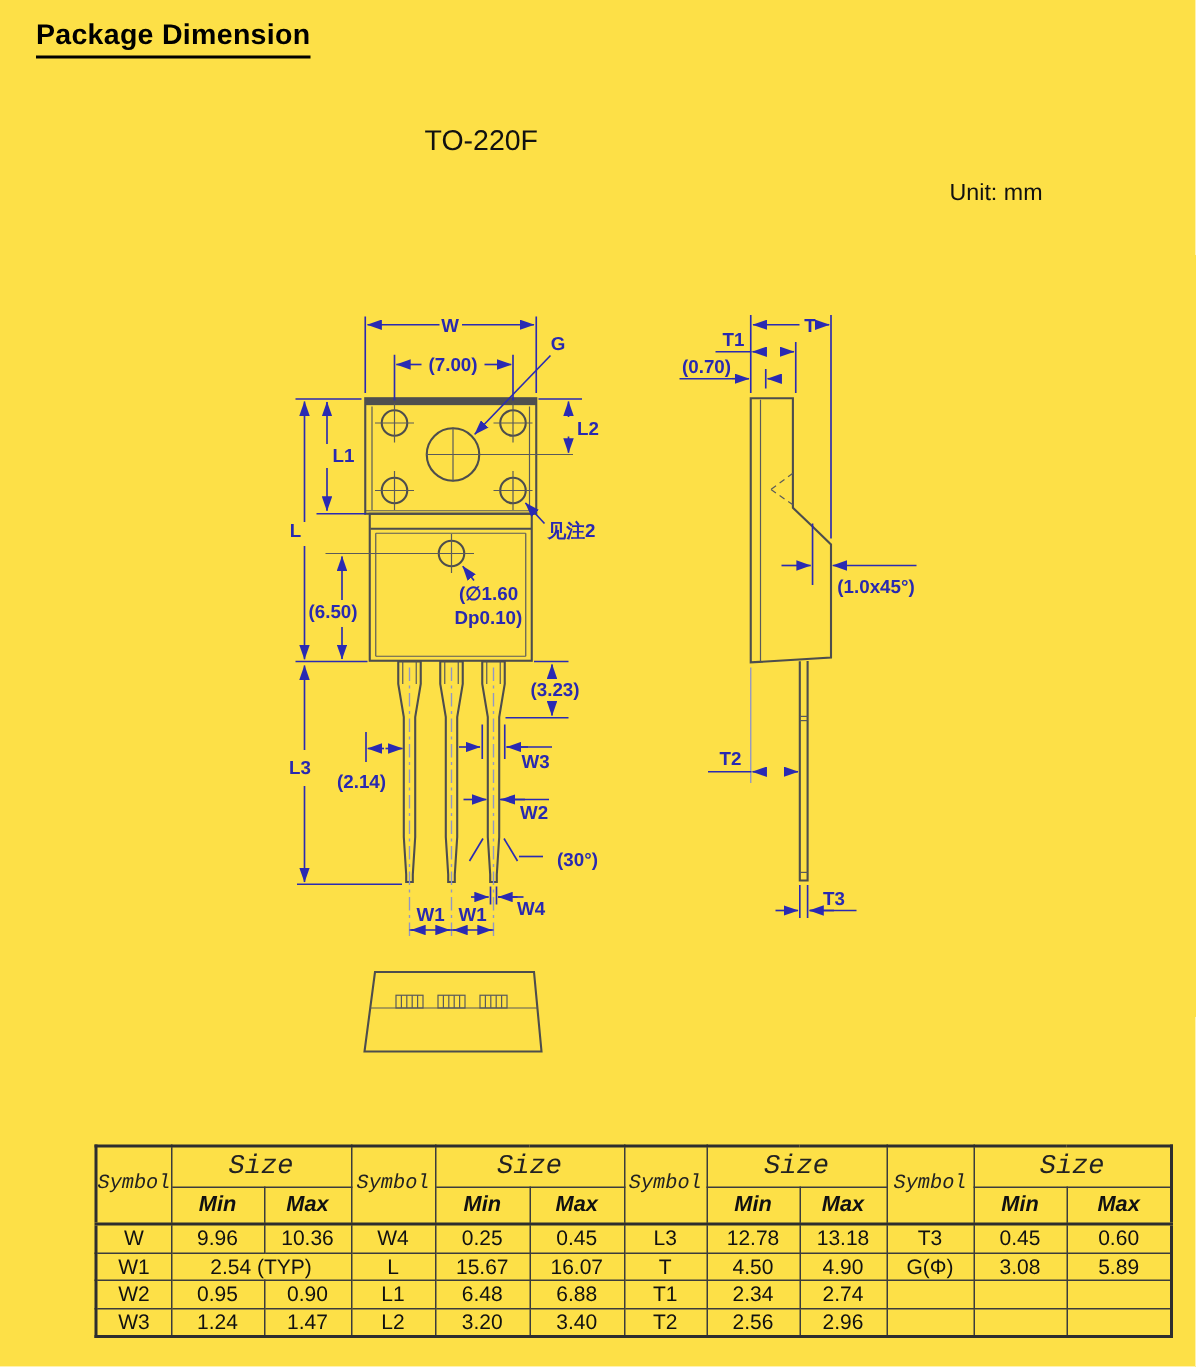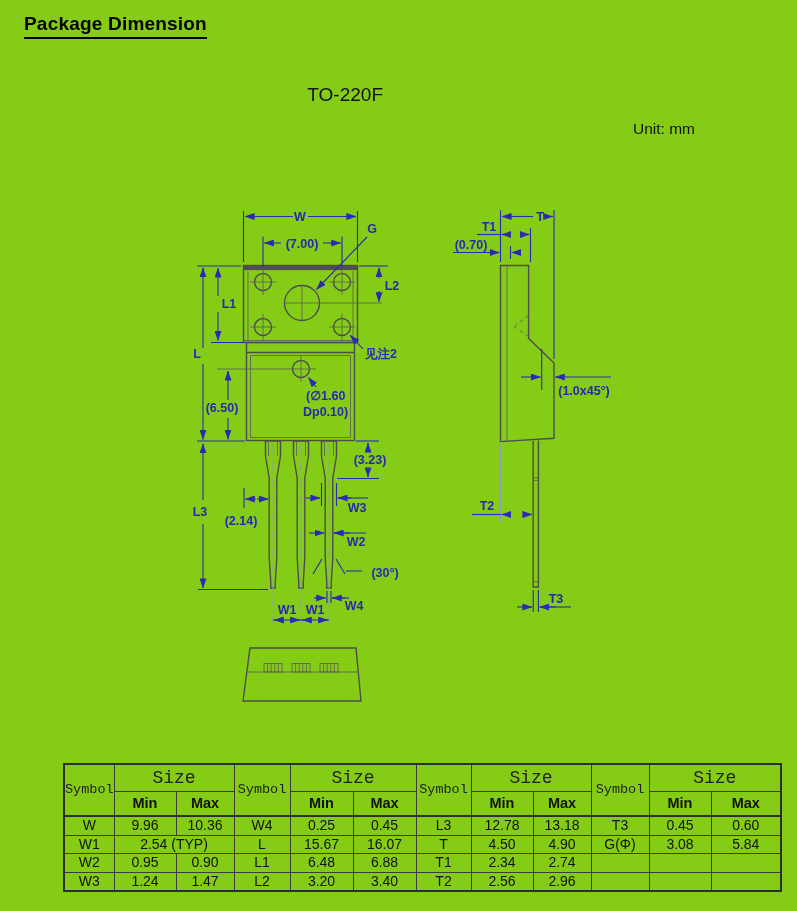--- a/index.html
+++ b/index.html
@@ -3,7 +3,7 @@
 <meta charset="utf-8">
 <style>
   html,body{margin:0;padding:0;background:#ffffff;}
-  #page{position:relative;width:797px;height:911px;background:#84cc16;overflow:hidden;
+  #page{position:relative;width:797px;height:911px;background:#fde047;overflow:hidden;
         font-family:"Liberation Sans",sans-serif;}
   .doc-title{position:absolute;left:24px;top:13px;font-size:19px;font-weight:bold;color:#000;
              border-bottom:2.5px solid #000;padding-bottom:2px;letter-spacing:0.2px;}

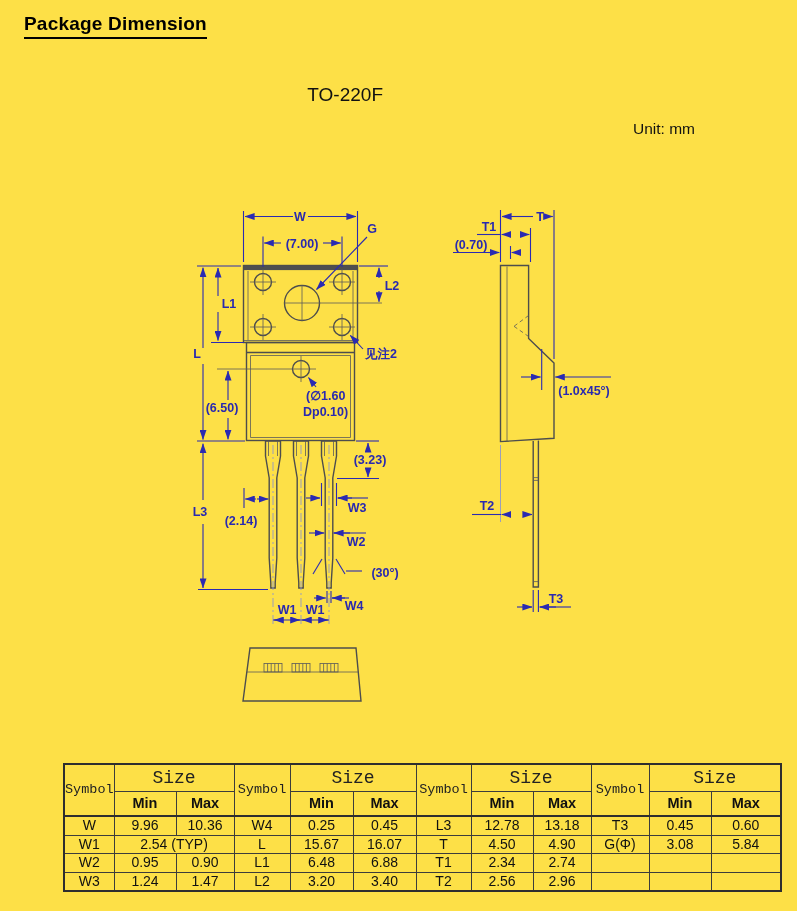--- a/index.html
+++ b/index.html
@@ -7,7 +7,7 @@
         font-family:"Liberation Sans",sans-serif;}
   .doc-title{position:absolute;left:24px;top:13px;font-size:19px;font-weight:bold;color:#000;
              border-bottom:2.5px solid #000;padding-bottom:2px;letter-spacing:0.2px;}
-  .pkg-name{position:absolute;left:283px;top:84px;width:100px;text-align:right;
+  .pkg-name{position:absolute;left:283px;top:84px;width:100px;text-align:left;
             font-size:19px;color:#111;}
   .unit{position:absolute;left:633px;top:120px;font-size:15.5px;color:#111;text-align:center;}
 

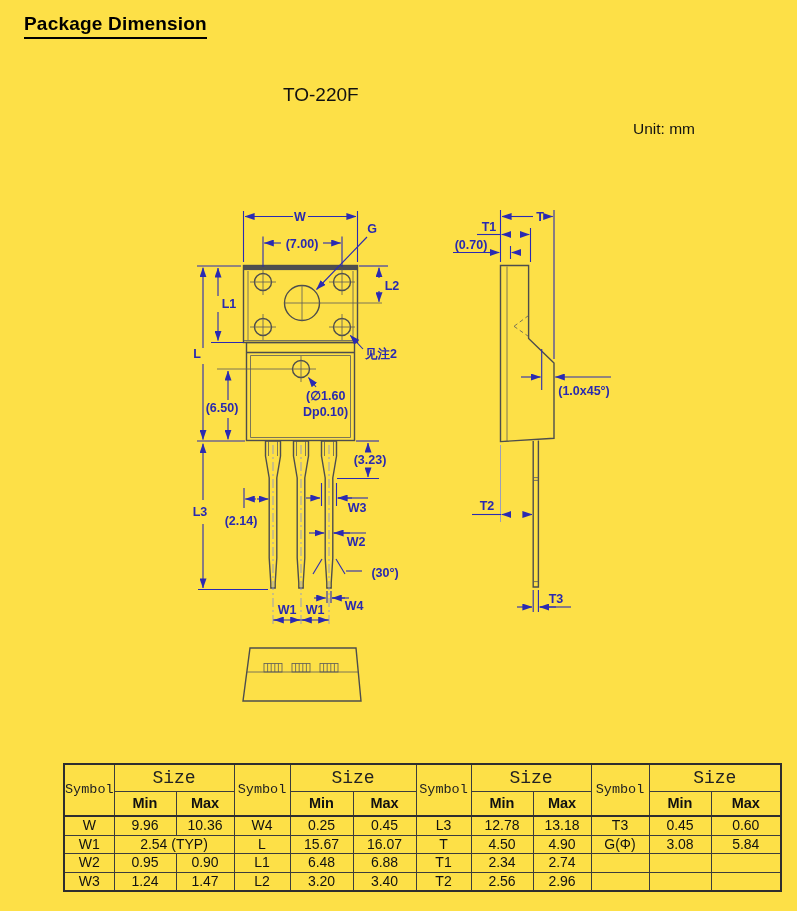--- a/index.html
+++ b/index.html
@@ -23,7 +23,7 @@
              table-layout:fixed;border:2px solid #2e2e2e;}
   table.dims th, table.dims td{border:1.5px solid #3c3c3c;text-align:center;vertical-align:middle;
              padding:0;line-height:1.05;overflow:hidden;white-space:nowrap;}
-  table.dims thead{border-bottom:2.5px solid #2e2e2e;}
+  table.dims thead{border-bottom:2.5px solid #2e2e2e;font-style:italic;}
   th.symhead{font-family:"Liberation Mono","DejaVu Sans Mono",monospace;font-weight:normal;
              font-size:13.5px;color:#222;}
   th.sizehead{font-family:"Liberation Mono","DejaVu Sans Mono",monospace;font-weight:normal;

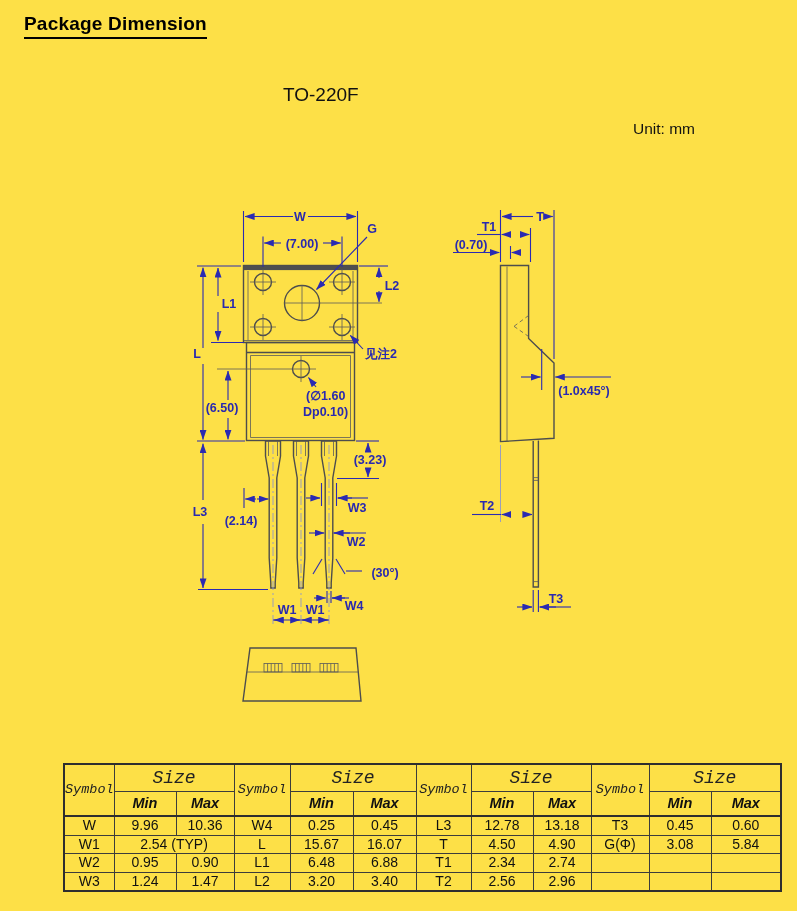--- a/index.html
+++ b/index.html
@@ -324,7 +324,7 @@
         <td>4.90</td>
         <td>G(Φ)</td>
         <td>3.08</td>
-        <td>5.84</td>
+        <td>5.89</td>
       </tr>
       <tr>
         <td>W2</td>

